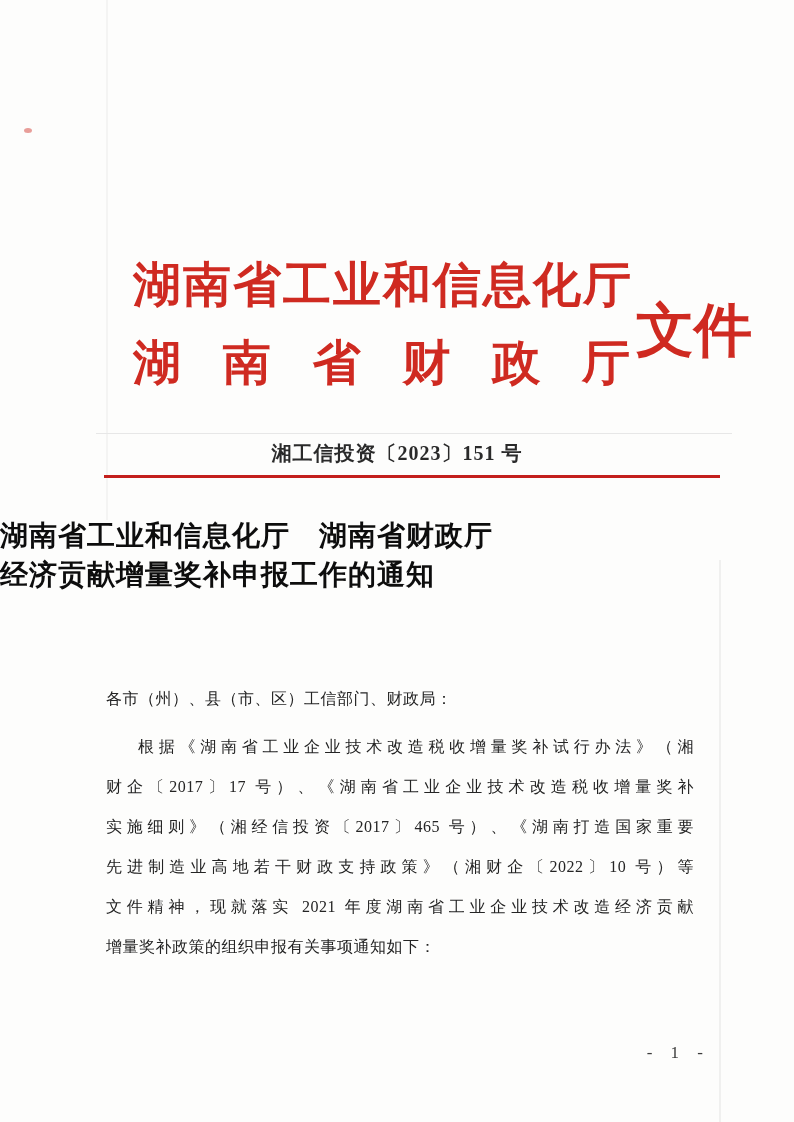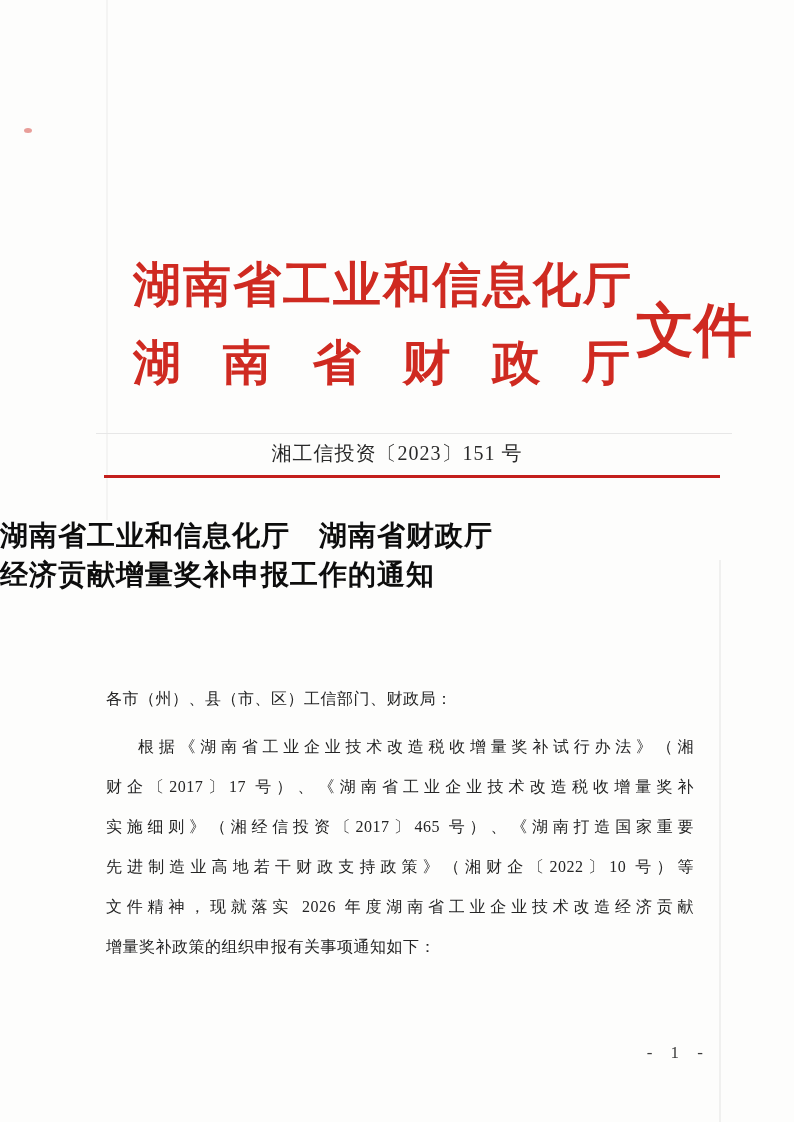--- a/index.html
+++ b/index.html
@@ -84,6 +84,7 @@
     line-height: 26px;
     color: #2a2a2a;
     letter-spacing: 1px;
+    font-weight: bold;
   }
   .red-rule {
     position: absolute;

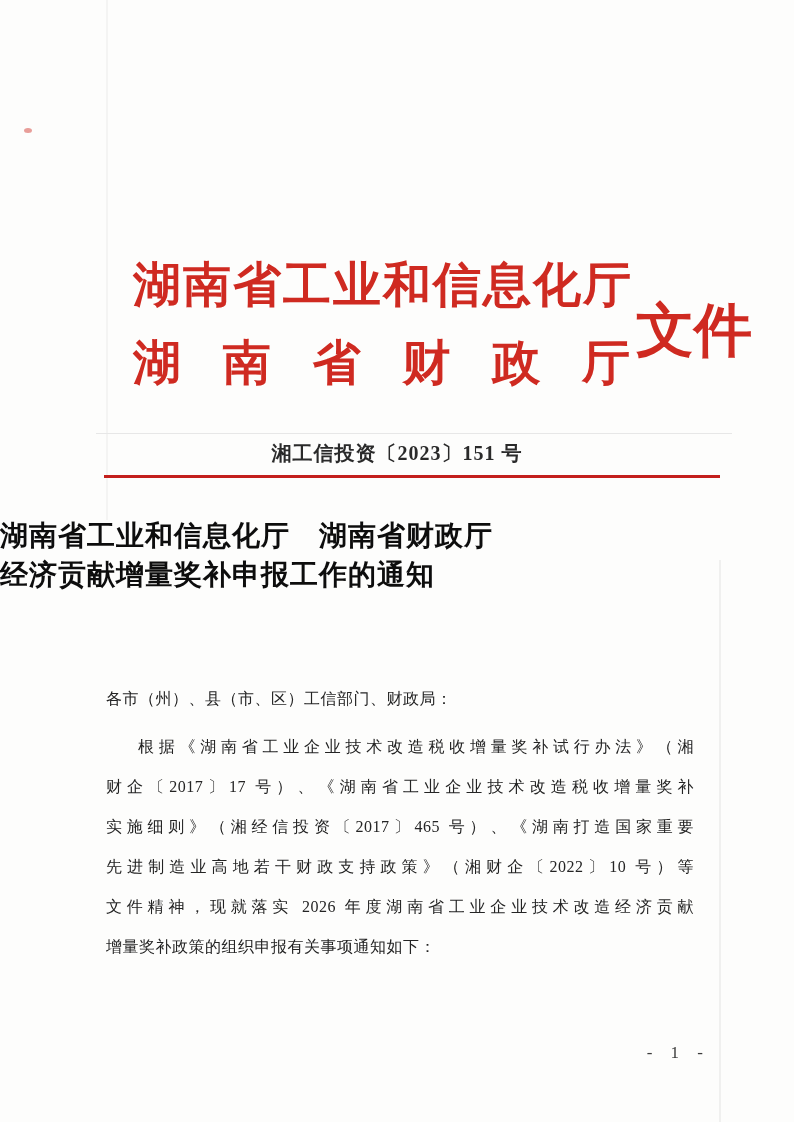--- a/index.html
+++ b/index.html
@@ -184,7 +184,7 @@
         <div class="para-line">财企〔2017〕17 号）、《湖南省工业企业技术改造税收增量奖补</div>
         <div class="para-line">实施细则》（湘经信投资〔2017〕465 号）、《湖南打造国家重要</div>
         <div class="para-line">先进制造业高地若干财政支持政策》（湘财企〔2022〕10 号）等</div>
-        <div class="para-line">文件精神，现就落实 2026 年度湖南省工业企业技术改造经济贡献</div>
+        <div class="para-line">文件精神，现就落实 2021 年度湖南省工业企业技术改造经济贡献</div>
         <div class="para-line last">增量奖补政策的组织申报有关事项通知如下：</div>
       </div>
   </div>

